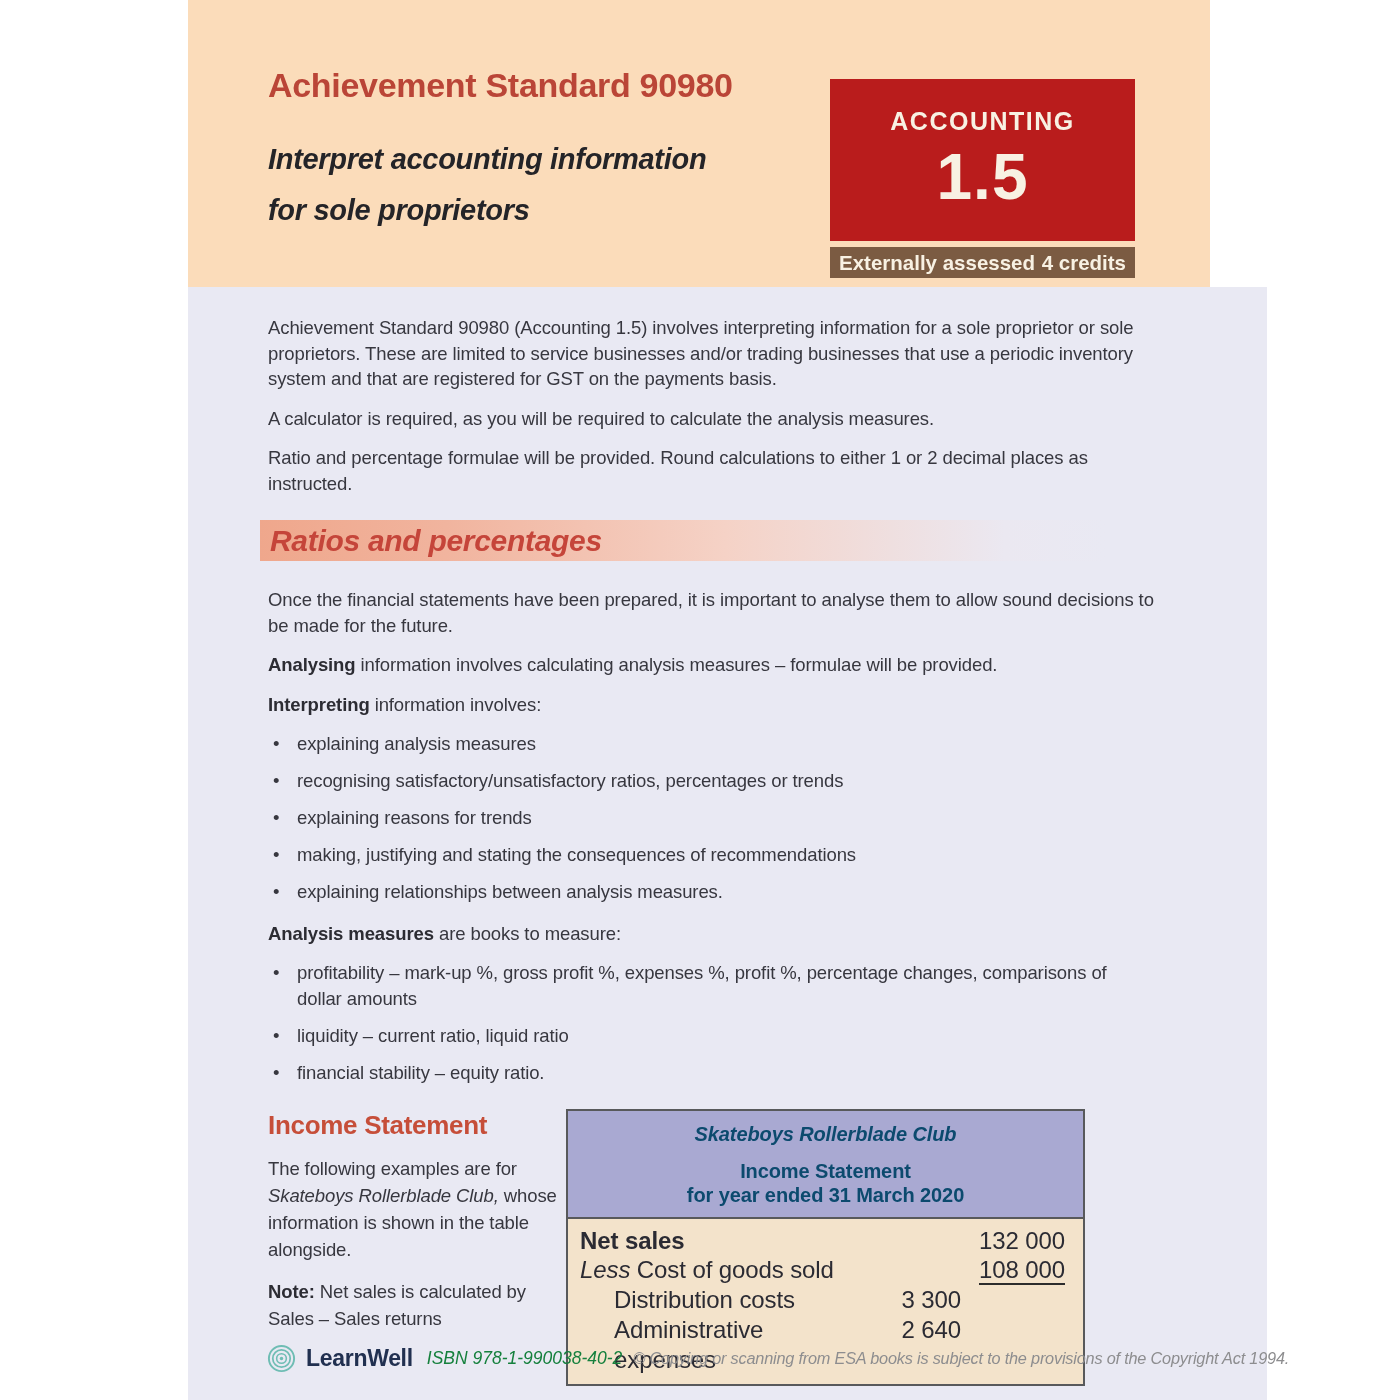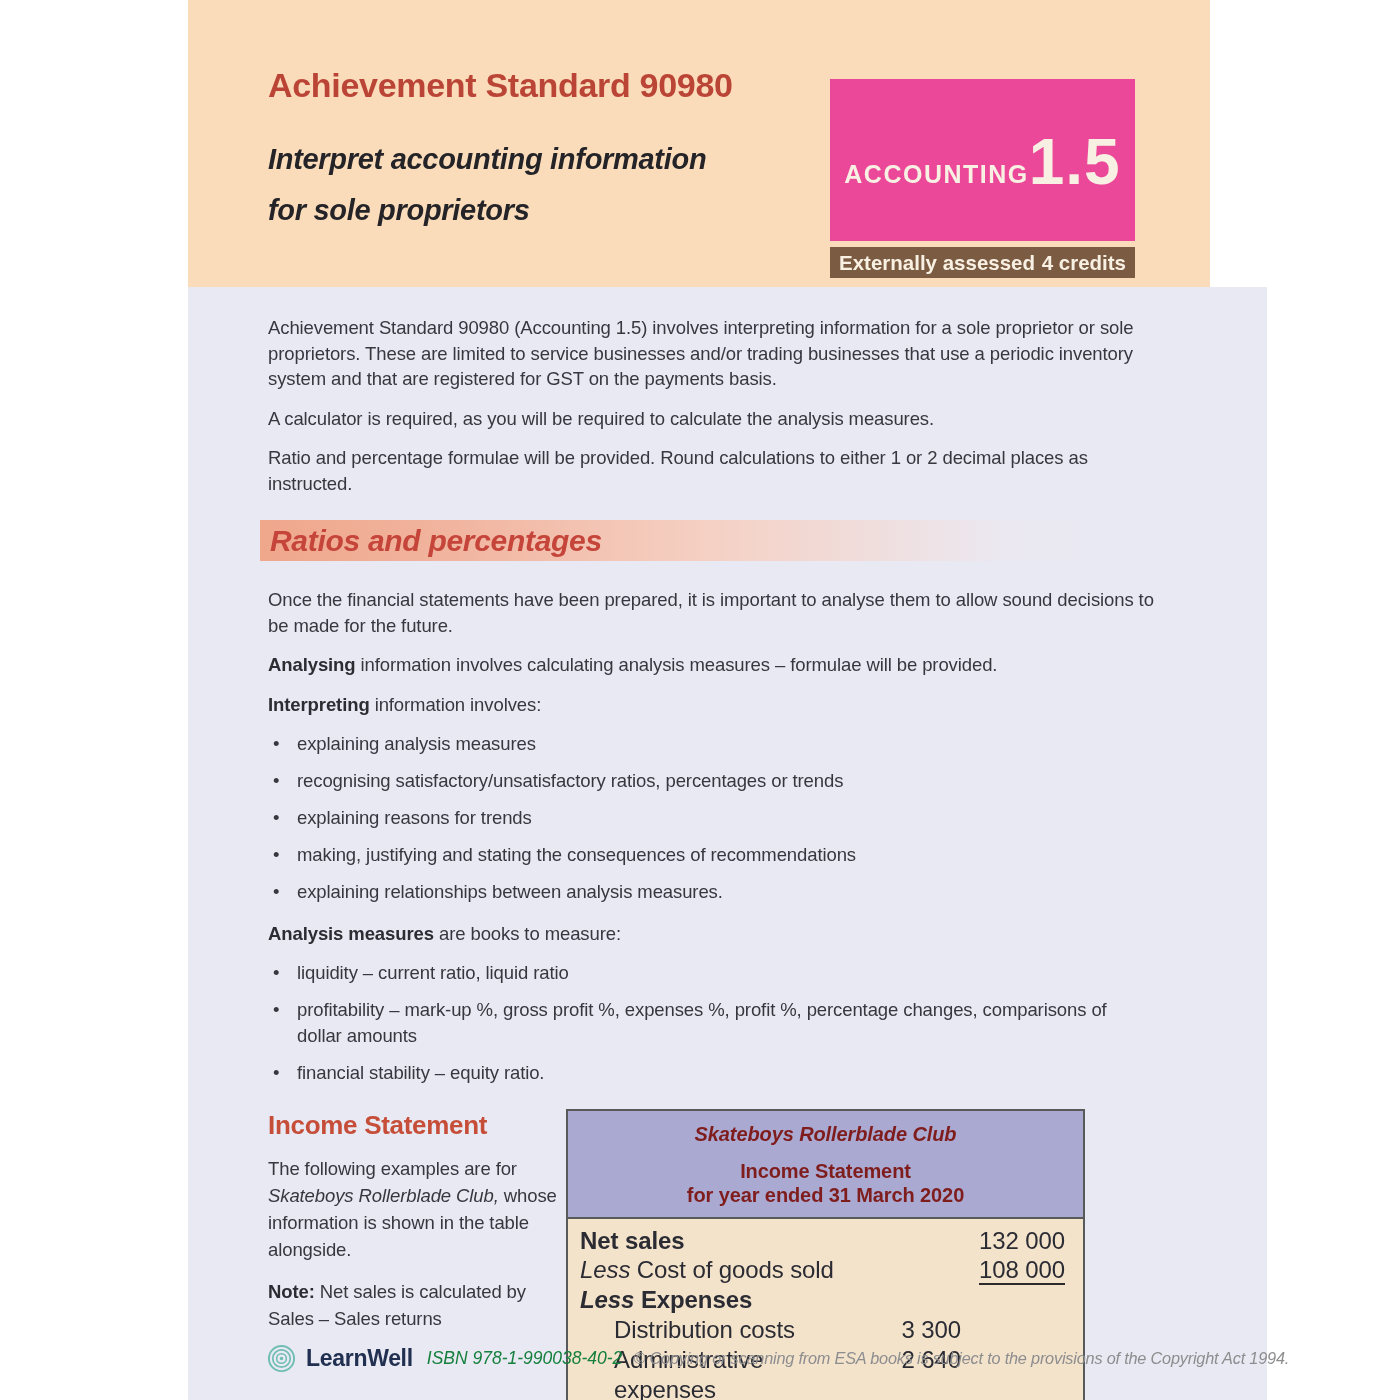--- a/index.html
+++ b/index.html
@@ -13,7 +13,7 @@
   .page-subtitle { position:absolute; left:80px; top:134px; font-size:29px; font-weight:bold; font-style:italic; color:#242428; line-height:51px; letter-spacing:-0.3px; }
 
   .badge { position:absolute; left:642px; top:79px; width:305px; }
-  .badge-main { height:162px; background:#ec4899; color:#f8f1e3; display:flex; flex-direction:row; align-items:center;justify-content:center; }
+  .badge-main { height:162px; background:#b91c1c; color:#f8f1e3; display:flex; flex-direction:column; align-items:center; }
   .badge-subject { margin-top:28px; font-size:25px; font-weight:bold; letter-spacing:1.5px; }
   .badge-number { font-size:64px; font-weight:bold; margin-top:4px; letter-spacing:1px; }
   .badge-bar { margin-top:6px; height:31px; background:#7b5b42; color:#f8f1e3; display:flex; justify-content:space-between; align-items:center; padding:0 9px; font-size:20.5px; font-weight:bold; }

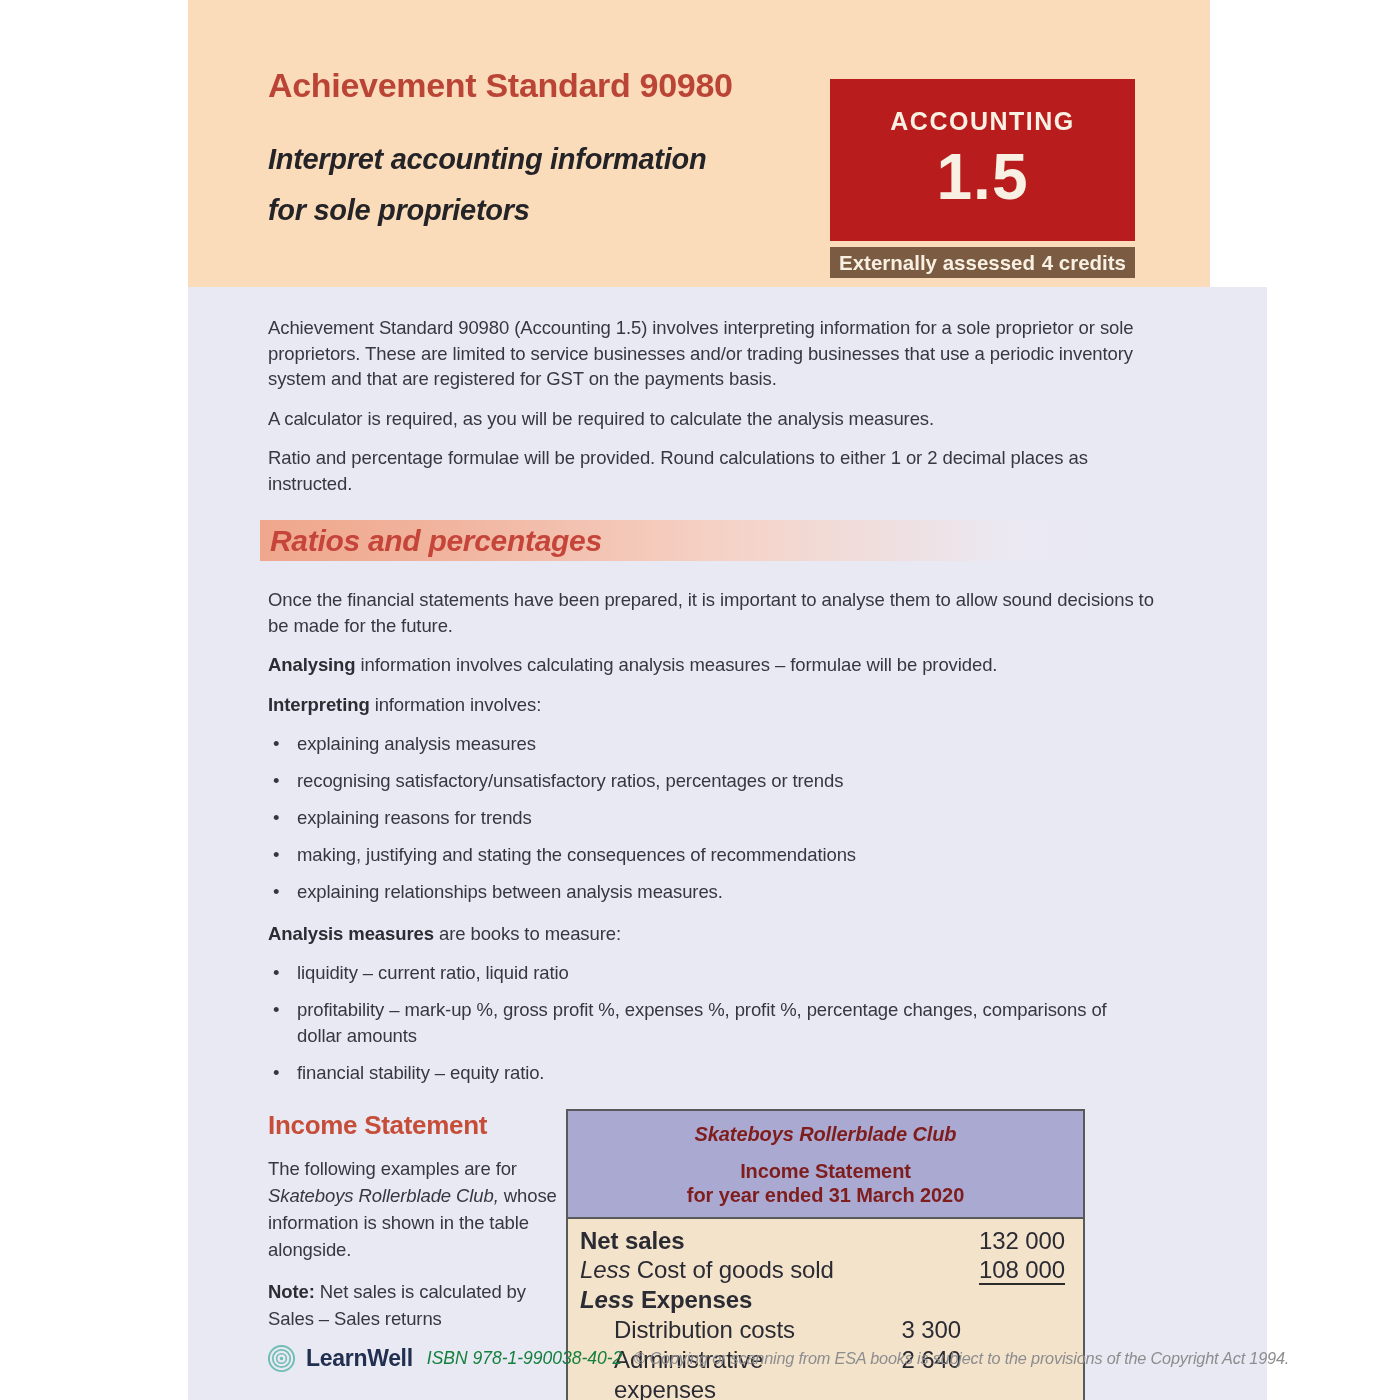--- a/index.html
+++ b/index.html
@@ -108,8 +108,8 @@
       <p><strong>Analysis measures</strong><span> are books to measure:</span></p>
 
       <ul class="bullets">
+        <li style="padding-right:20px;">profitability – mark-up %, gross profit %, expenses %, profit %, percentage changes, comparisons of dollar amounts</li>
         <li>liquidity – current ratio, liquid ratio</li>
-        <li style="padding-right:20px;">profitability – mark-up %, gross profit %, expenses %, profit %, percentage changes, comparisons of dollar amounts</li>
         <li>financial stability – equity ratio.</li>
       </ul>
 

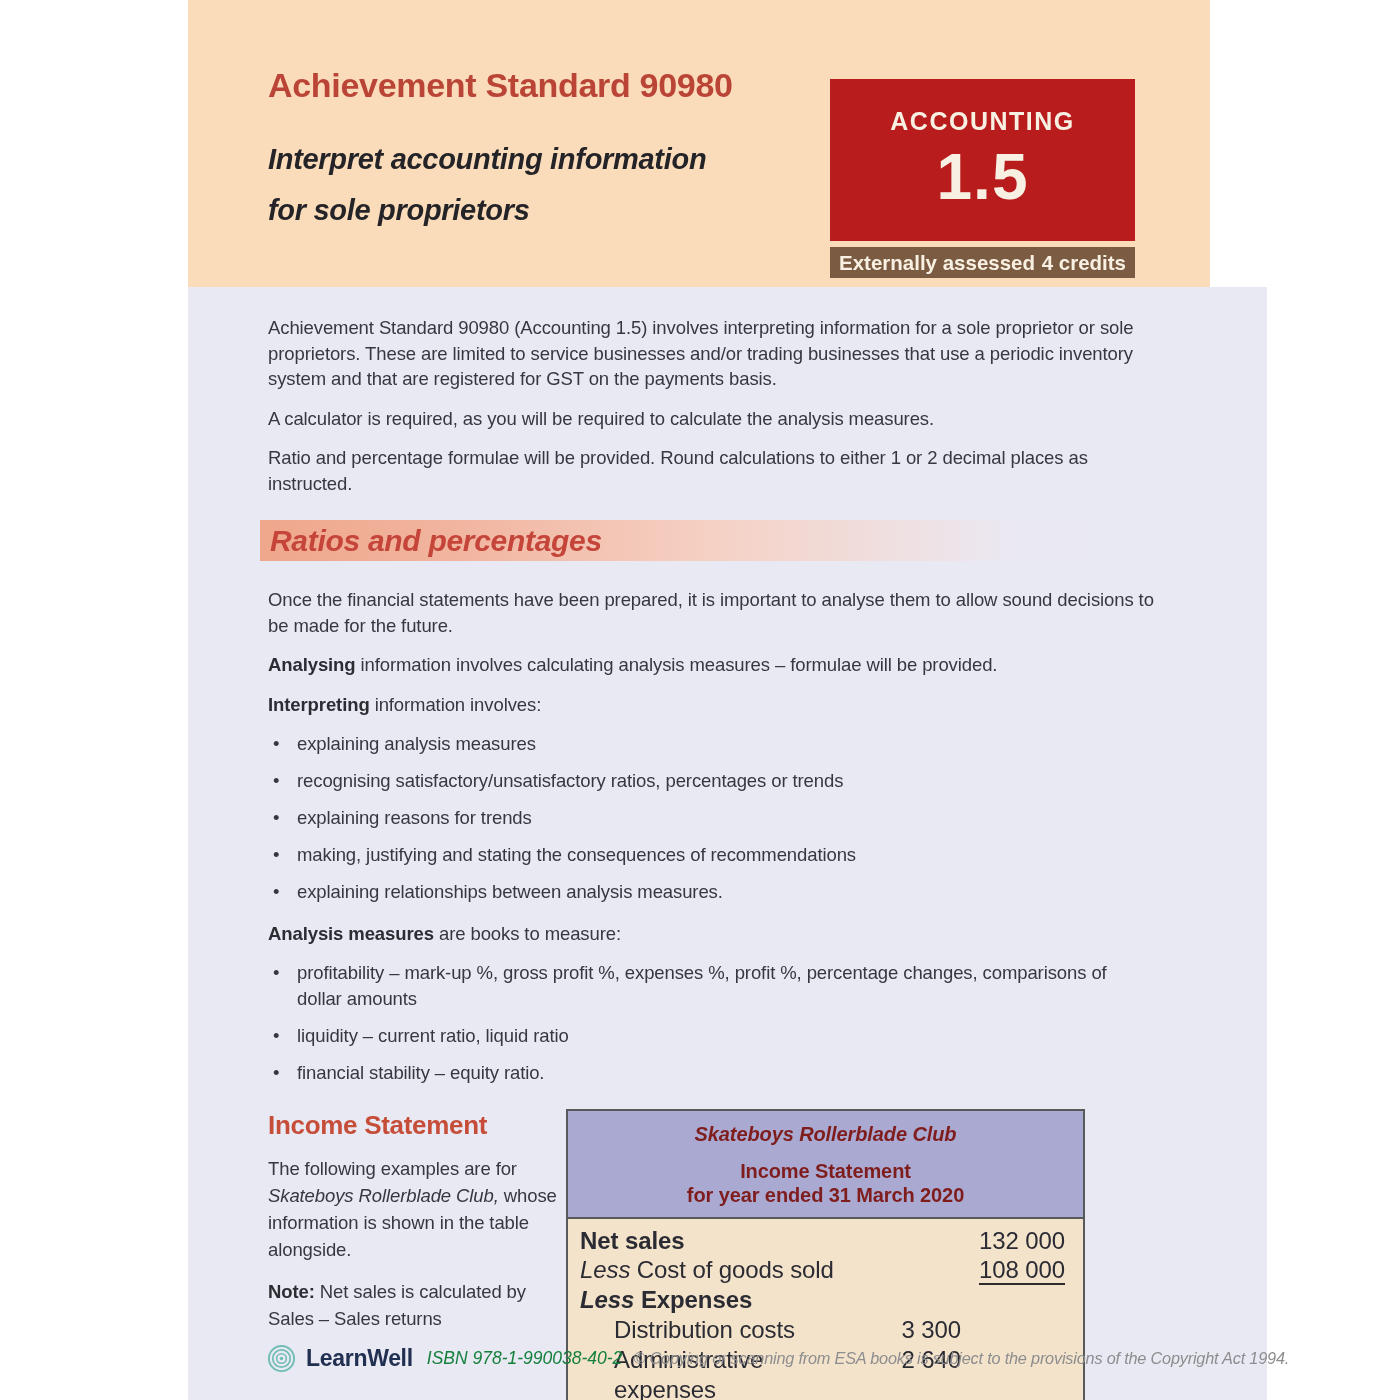--- a/index.html
+++ b/index.html
@@ -41,7 +41,7 @@
 
   .right-col { margin-left:6px; flex:none; }
   .stmt { width:519px; border:2px solid #58595b; }
-  .stmt-head { background:#a9a9d2; color:#7f1d1d; text-align:center; padding:11px 6px 9px; border-bottom:2px solid #58595b; }
+  .stmt-head { background:#a9a9d2; color:#0c4a6e; text-align:center; padding:11px 6px 9px; border-bottom:2px solid #58595b; }
   .stmt-title { font-size:20px; font-weight:bold; font-style:italic; margin-bottom:11px; }
   .stmt-sub { font-size:20px; font-weight:bold; line-height:24.5px; }
   .stmt-body { background:#f3e3cb; padding:7px 0 9px; color:#2b2b33; }

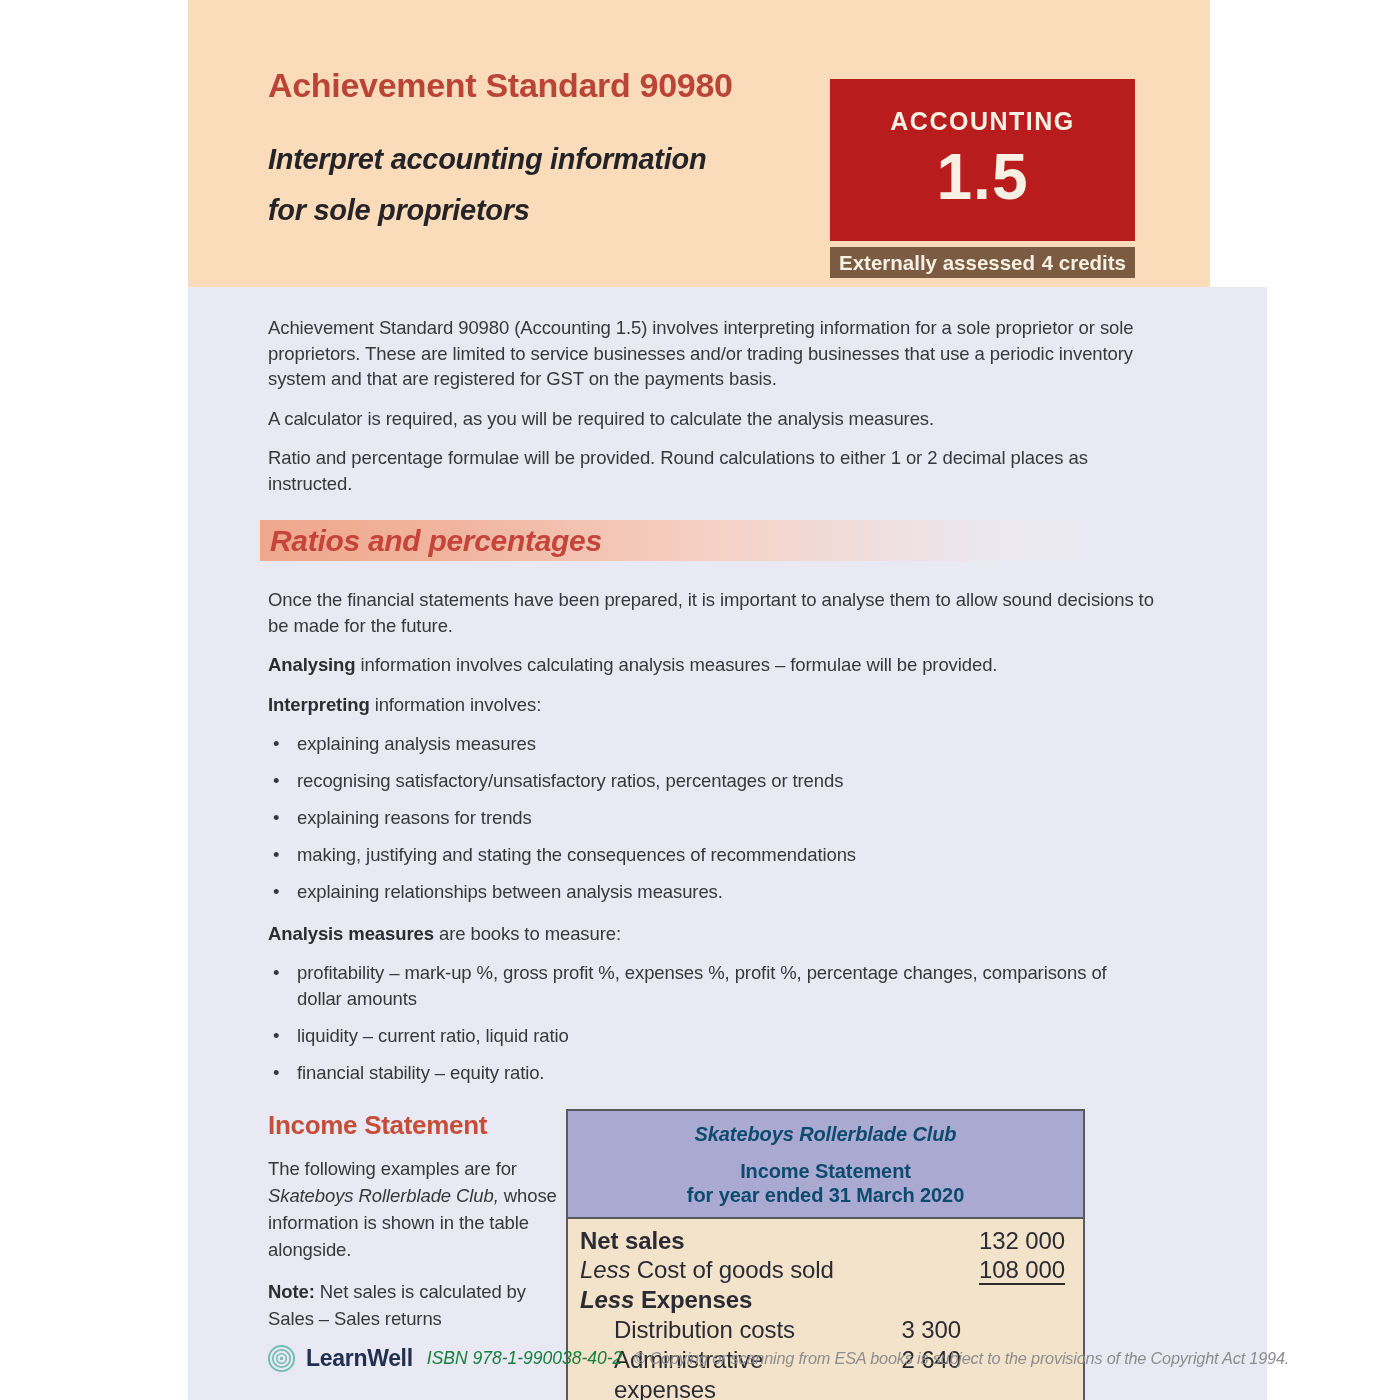--- a/index.html
+++ b/index.html
@@ -143,7 +143,6 @@
 
 
               <div class="srow r-bold">
-                <div class="lbl"><span class="pfx">Less</span><span> Expenses</span></div>
                 <div class="amt"><span></span></div>
                 <div class="amt"><span></span></div>
               </div>

